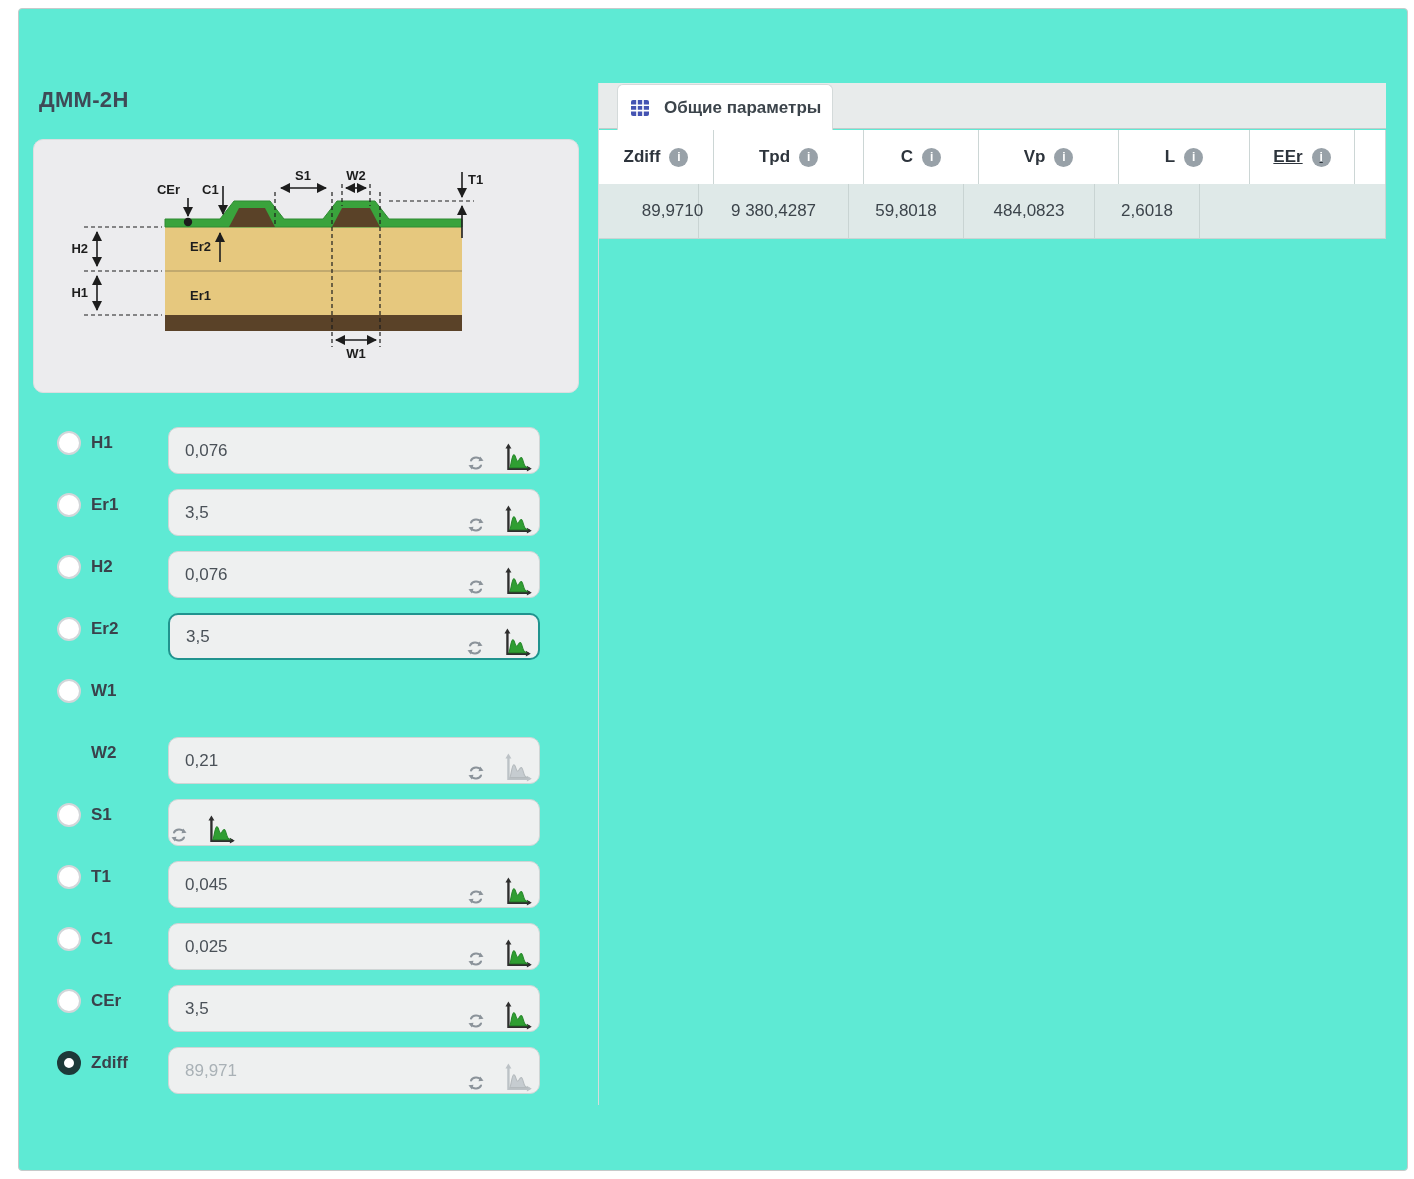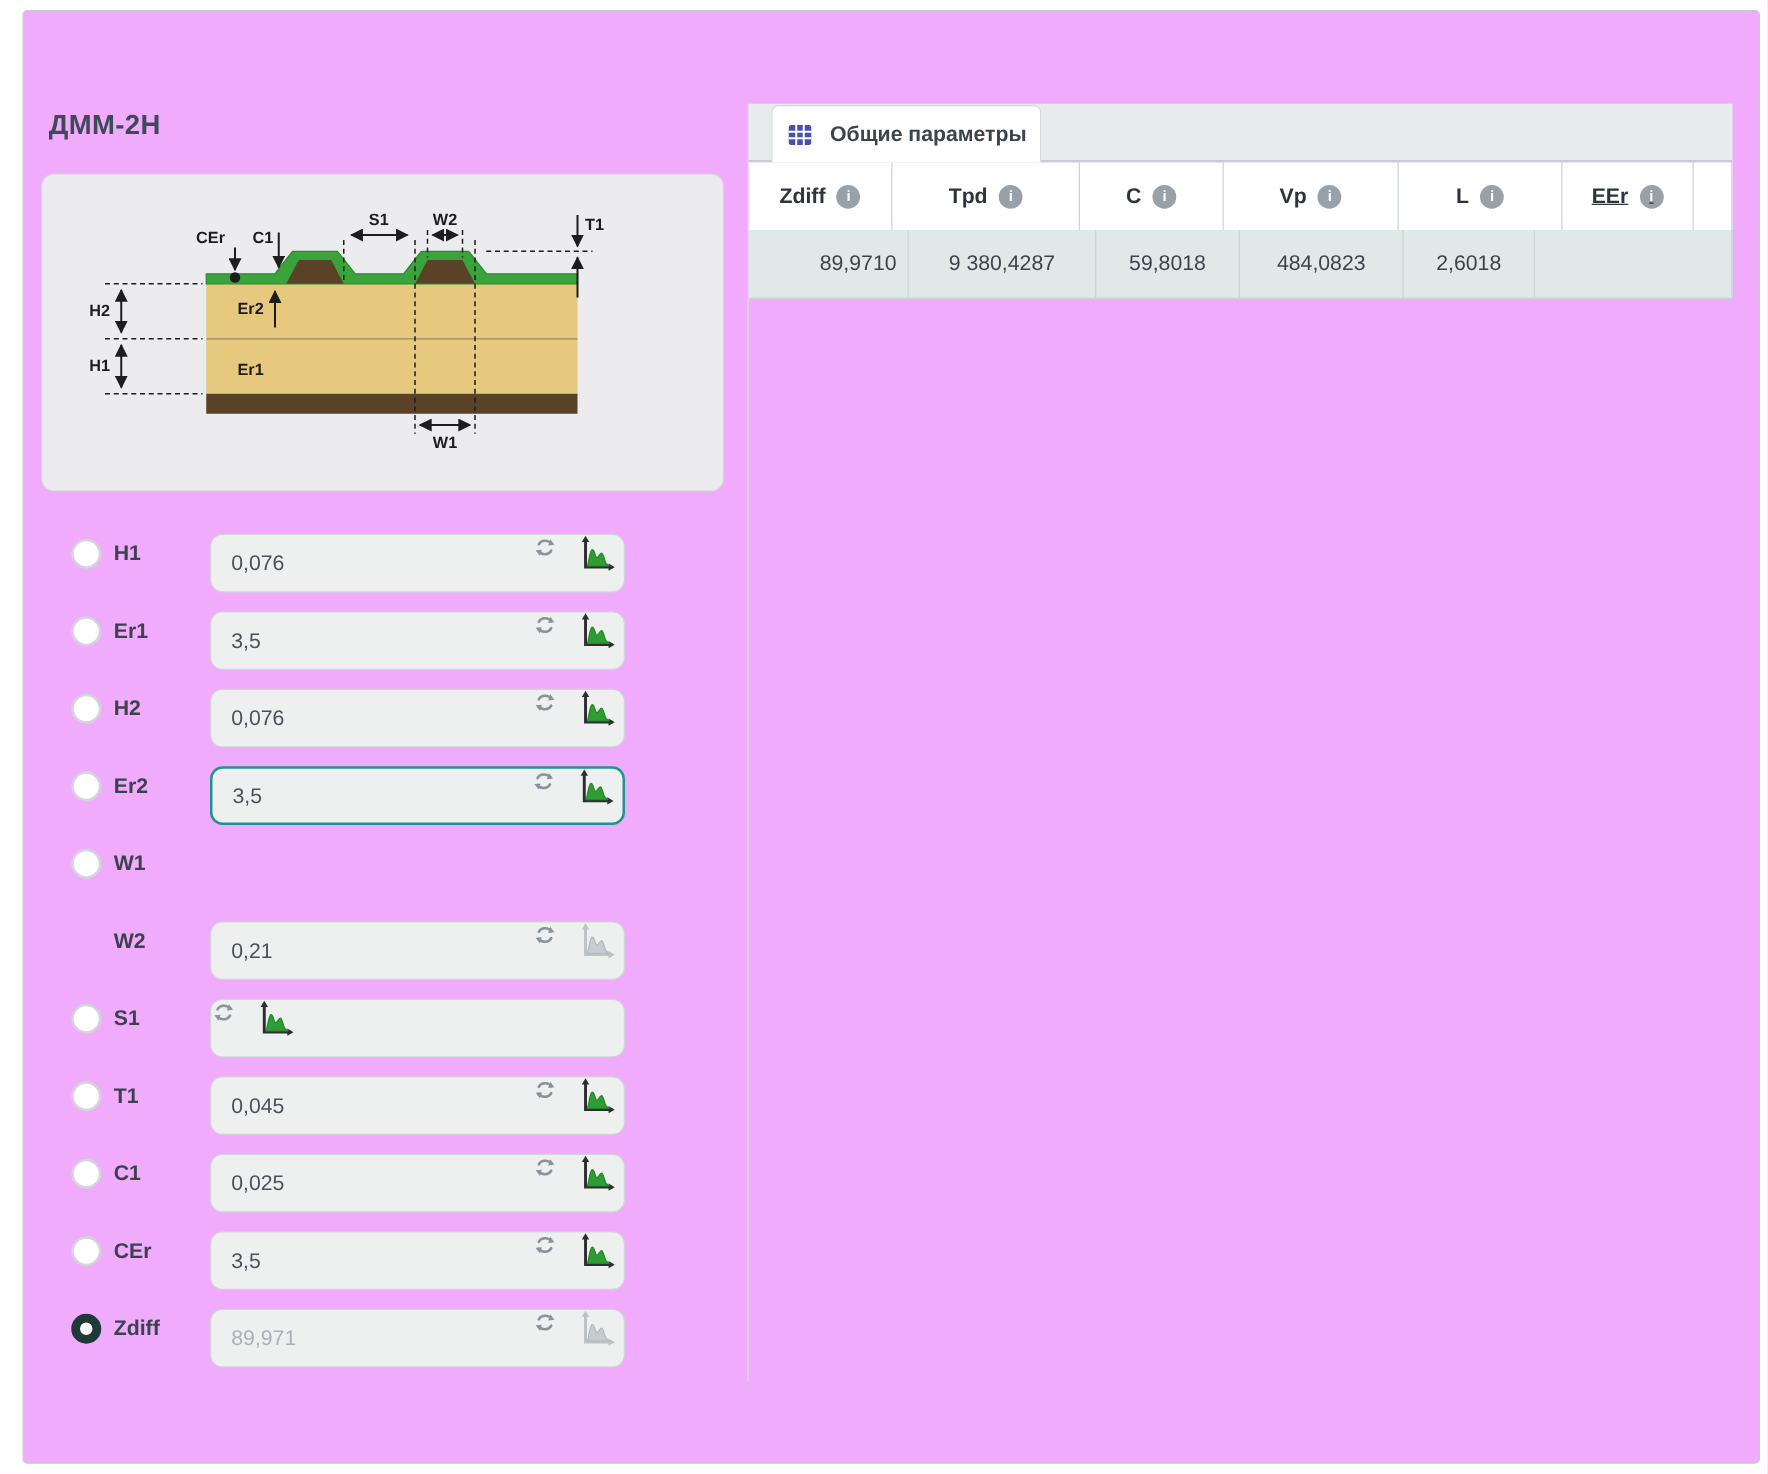--- a/index.html
+++ b/index.html
@@ -8,7 +8,7 @@
   body { position:relative; overflow:hidden; }
 
   .frame { position:absolute; left:18px; top:8px; width:1390px; height:1163px;
-    border:1px solid #c6caca; border-radius:4px; background:#f0abfc; }
+    border:1px solid #c6caca; border-radius:4px; background:#5eead4; }
 
   
   .title { position:absolute; left:20px; top:78px; font-size:22px; font-weight:600;

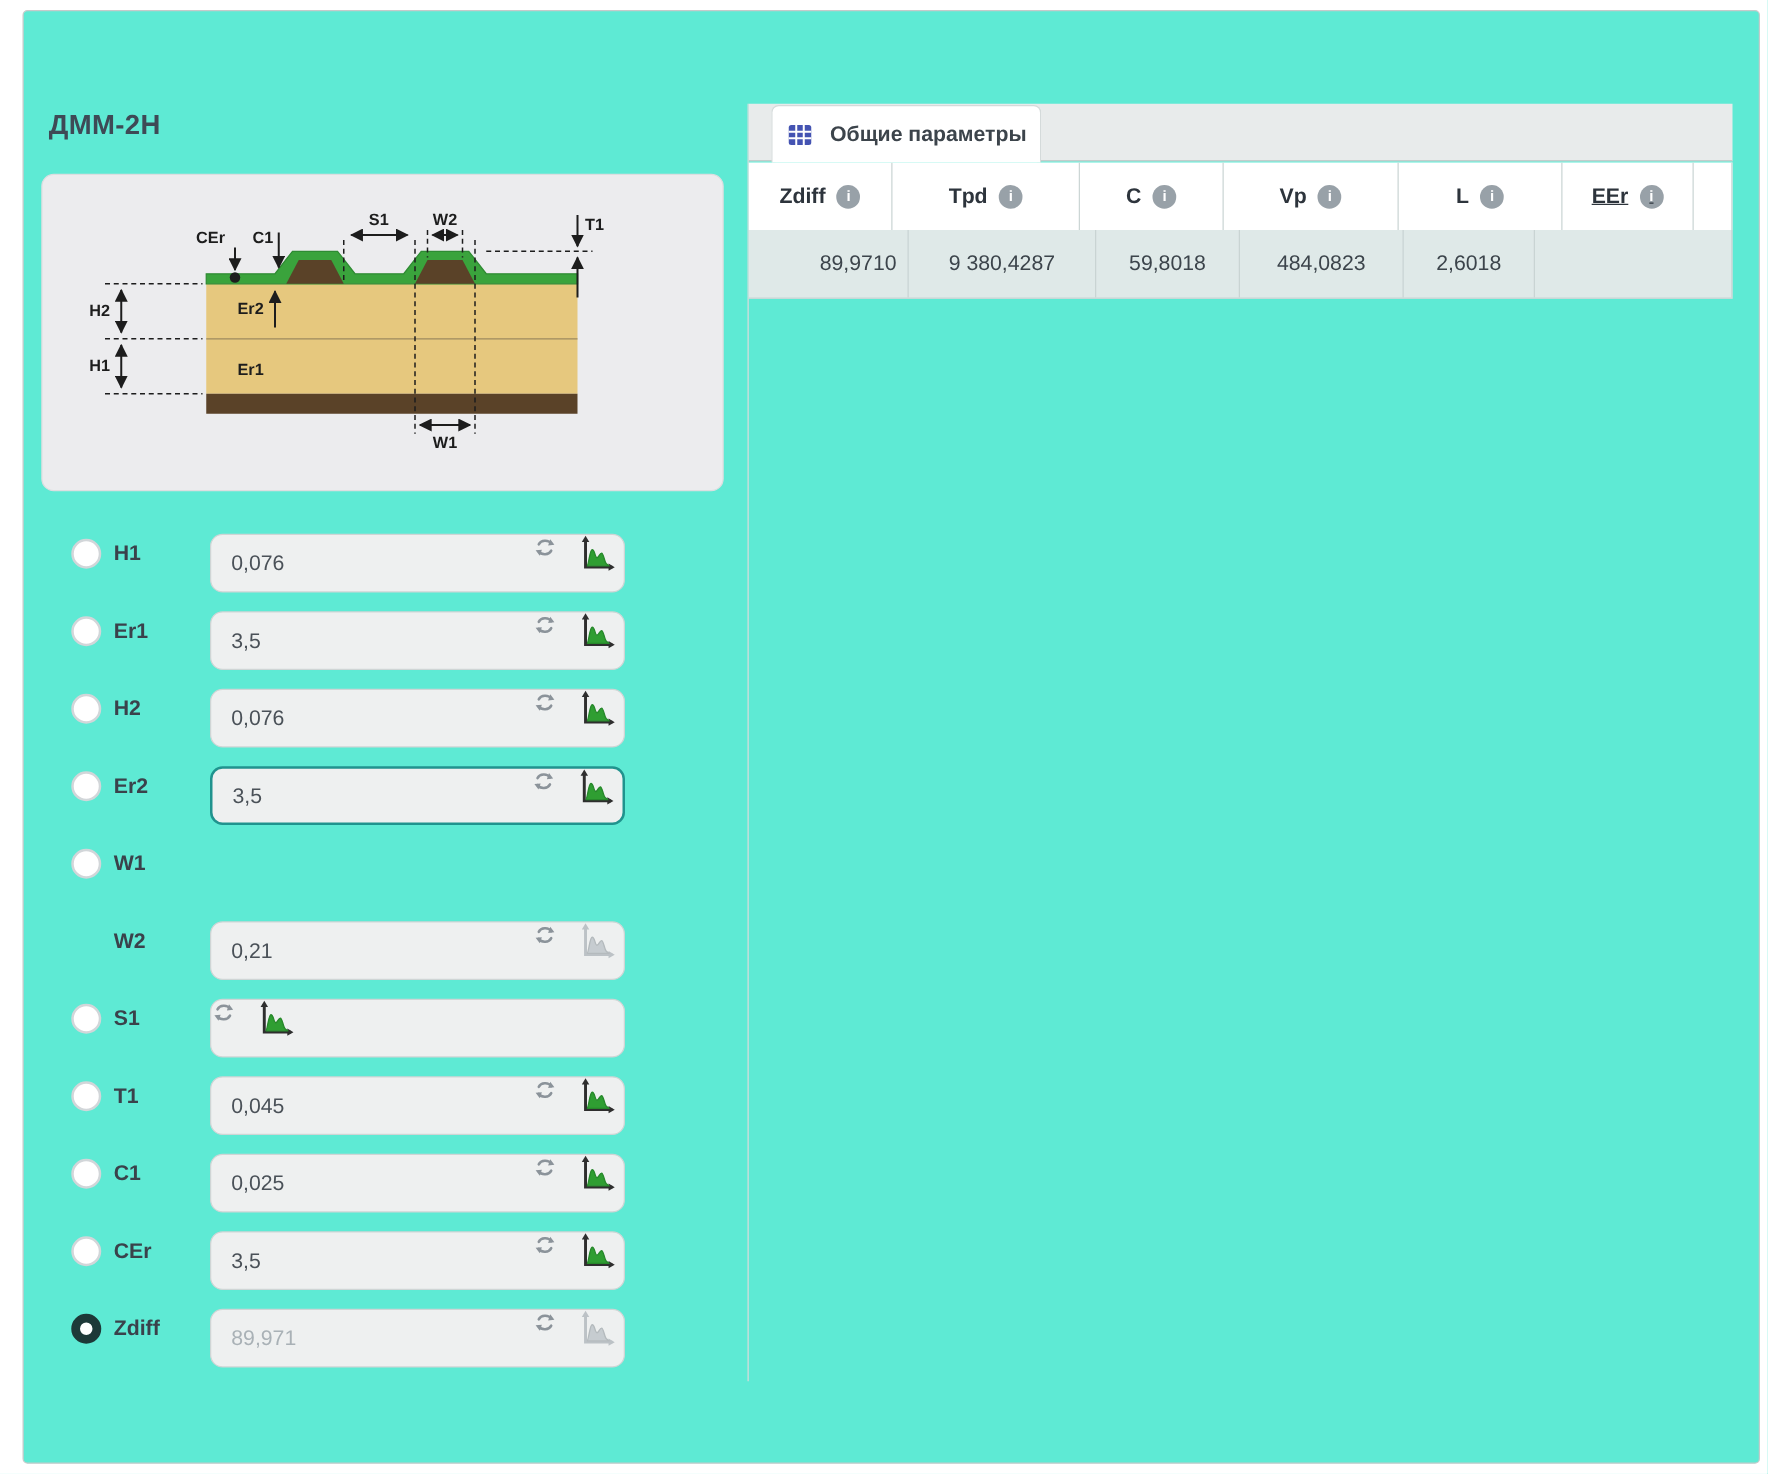--- a/index.html
+++ b/index.html
@@ -414,7 +414,7 @@
         <div class="th spacer"></div>
       </div>
     <div class="trow">
-        <div class="td" style="width: 128px; padding-left: 48px;">89,9710</div>
+        <div class="td" style="width: 100px; padding-left: 48px;">89,9710</div>
         <div class="td" style="width: 150px;">9 380,4287</div>
         <div class="td" style="width: 115px;">59,8018</div>
         <div class="td" style="width: 131px;">484,0823</div>

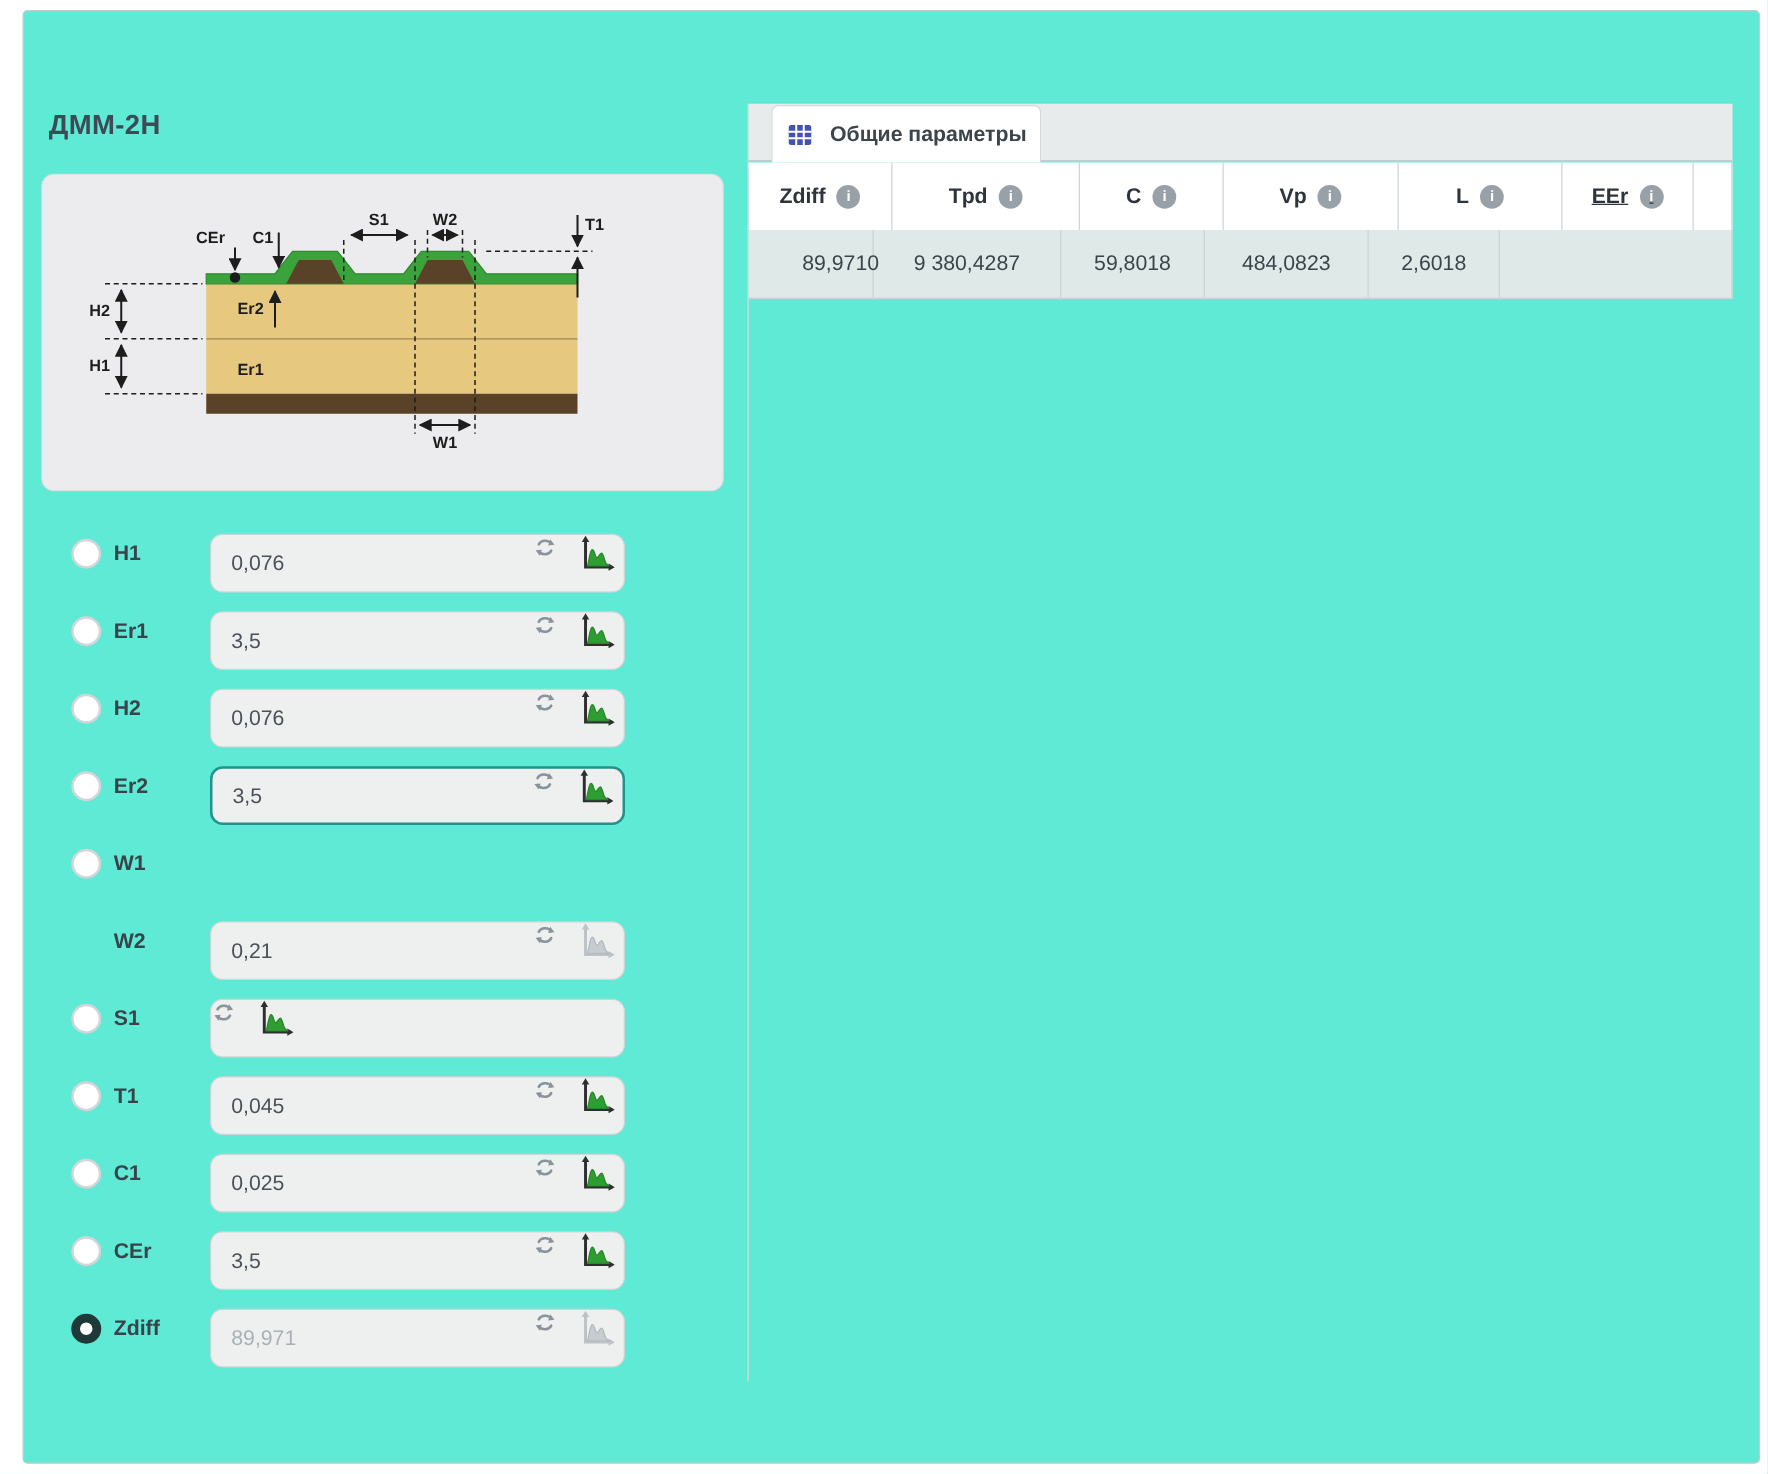--- a/index.html
+++ b/index.html
@@ -29,8 +29,8 @@
 
   .plabel { width:87px; padding-left:10px; font-size:17px; font-weight:600; color:#3a424b; }
 
-  .field { width:332px; height:47px; background:#eef0f0; border:1px solid #cfd5d5;
-    border-radius:10px; display:flex; align-items:flex-start;margin-top:16px; }
+  .field { width:372px; height:47px; background:#eef0f0; border:1px solid #cfd5d5;
+    border-radius:10px; display:flex; align-items:flex-end;margin-top:16px; }
   .field.focused { border:2px solid var(--accent-focus,#20938e); }
   .pinput { flex:1; min-width:0; height:100%; background:transparent; border:none; outline:none;
     padding-left:16px; font-family:inherit; font-size:17px; font-weight:500; color:#4a5158; }

